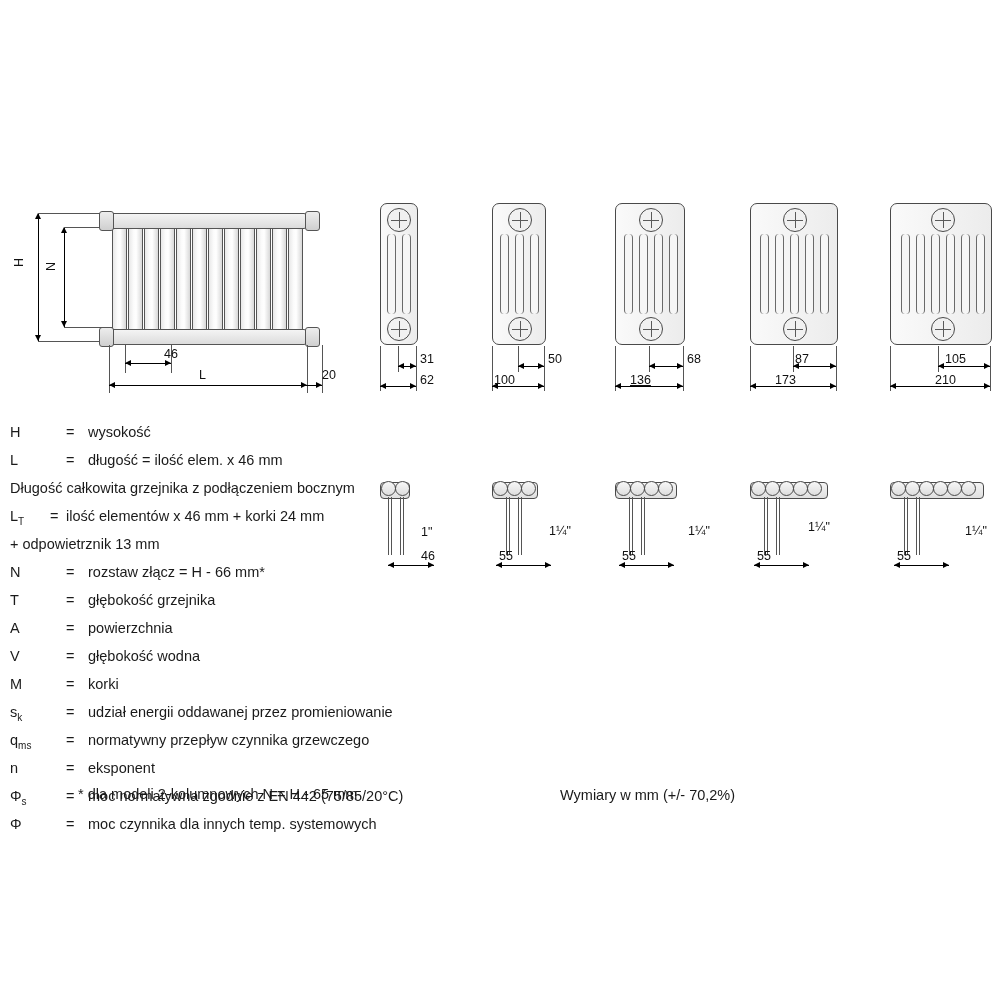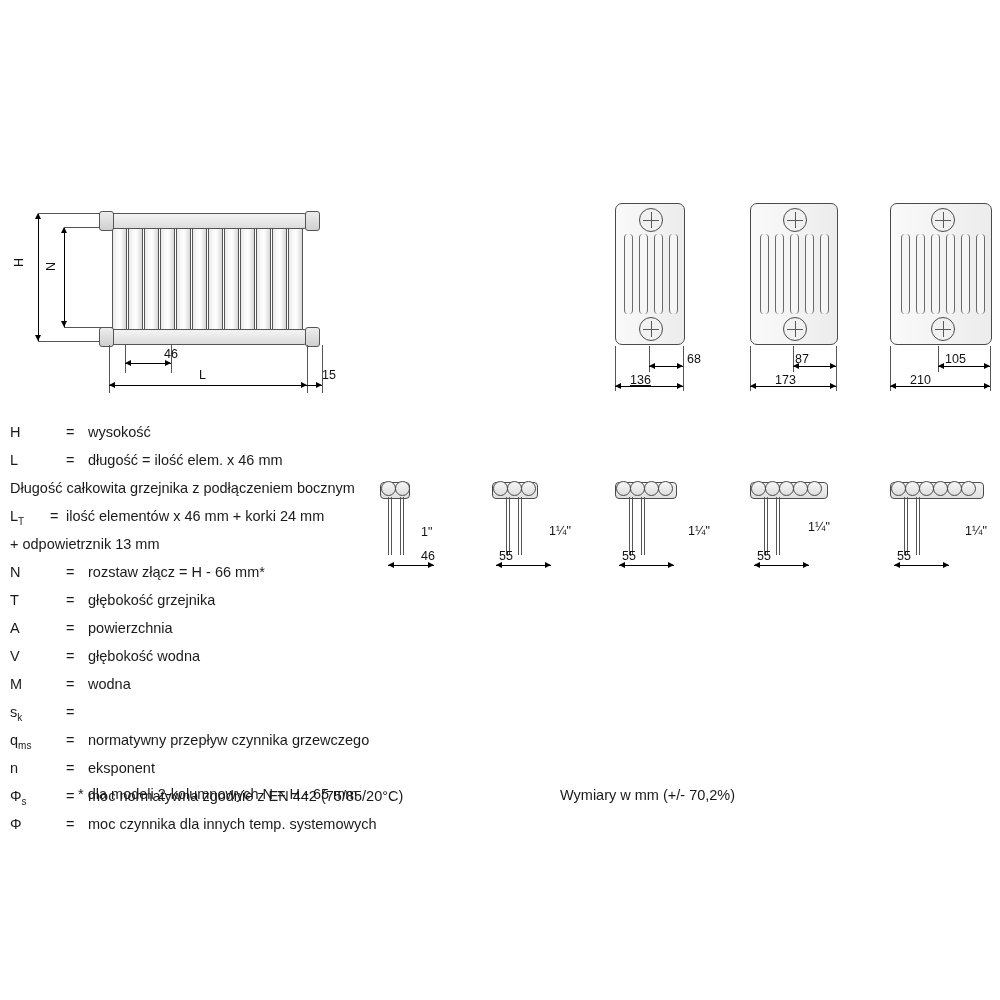--- a/index.html
+++ b/index.html
@@ -267,6 +267,25 @@
     <div class="dim-label" style="left:222px; top:163px;">15</div>
   </div>
 
+  <div class="abs" style="left:375px; top:200px; width:120px; height:250px;">
+    <div class="xsec" style="left:5px; top:3px; width:36px; height:140px;">
+      <div class="xcol" style="left:6px;  top:30px; height:80px;"></div>
+      <div class="xcol" style="left:21px; top:30px; height:80px;"></div>
+      <div class="xplug" style="left:6px;  top:4px;"></div>
+      <div class="xplug" style="left:6px;  top:113px;"></div>
+    </div>
+    <div class="thin-v" style="left:5px;  top:146px; height:45px;"></div>
+    <div class="thin-v" style="left:23px; top:146px; height:26px;"></div>
+    <div class="thin-v" style="left:41px; top:146px; height:45px;"></div>
+    <div class="line-h" style="left:23px; top:166px; width:18px;"></div>
+    <div class="arr-l" style="left:23px; top:163px;"></div>
+    <div class="arr-r" style="left:35px; top:163px;"></div>
+    <div class="dim-label" style="left:45px; top:152px;">31</div>
+    <div class="line-h" style="left:5px; top:186px; width:36px;"></div>
+    <div class="arr-l" style="left:5px;  top:183px;"></div>
+    <div class="arr-r" style="left:35px; top:183px;"></div>
+    <div class="dim-label" style="left:45px; top:173px;">62</div>
+  </div>
 
 
   <div class="abs" style="left:610px; top:200px; width:140px; height:250px;">

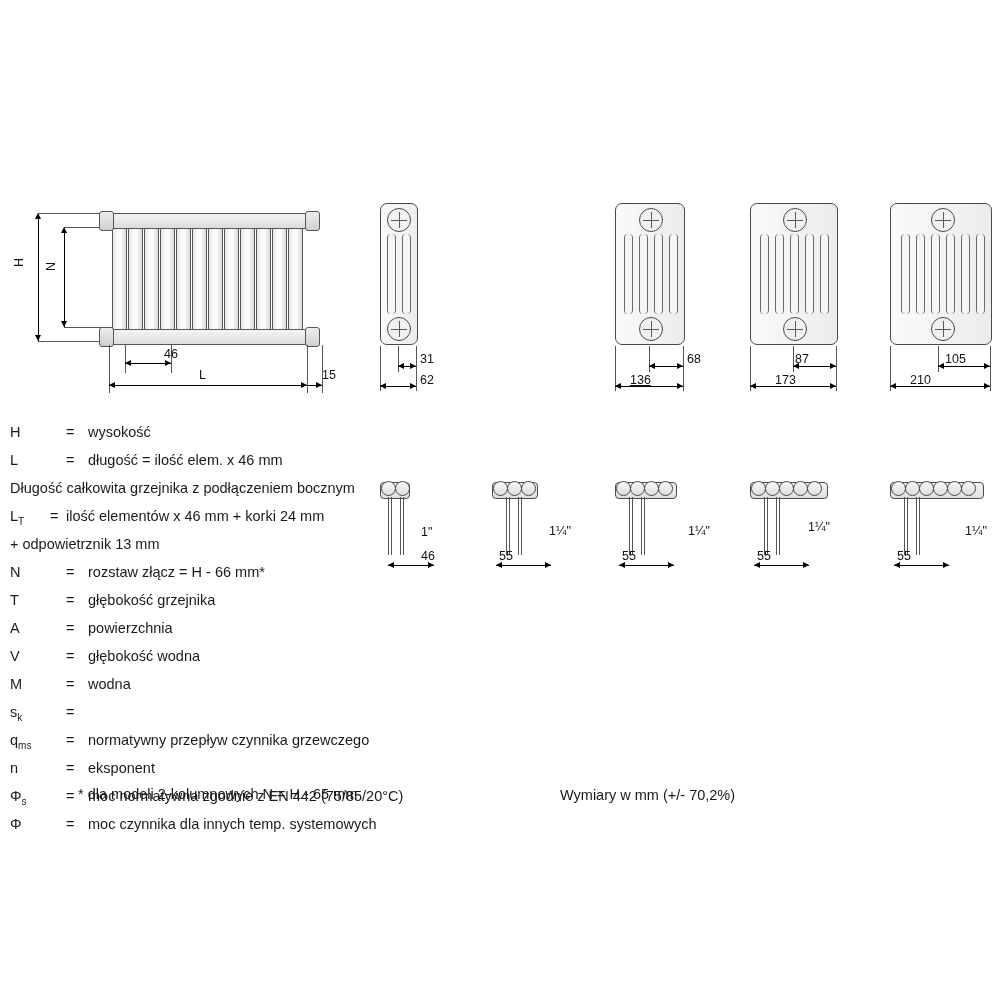--- a/index.html
+++ b/index.html
@@ -287,6 +287,26 @@
     <div class="dim-label" style="left:45px; top:173px;">62</div>
   </div>
 
+  <div class="abs" style="left:487px; top:200px; width:130px; height:250px;">
+    <div class="xsec" style="left:5px; top:3px; width:52px; height:140px;">
+      <div class="xcol" style="left:7px;  top:30px; height:80px;"></div>
+      <div class="xcol" style="left:22px; top:30px; height:80px;"></div>
+      <div class="xcol" style="left:37px; top:30px; height:80px;"></div>
+      <div class="xplug" style="left:15px; top:4px;"></div>
+      <div class="xplug" style="left:15px; top:113px;"></div>
+    </div>
+    <div class="thin-v" style="left:5px;  top:146px; height:45px;"></div>
+    <div class="thin-v" style="left:31px; top:146px; height:26px;"></div>
+    <div class="thin-v" style="left:57px; top:146px; height:45px;"></div>
+    <div class="line-h" style="left:31px; top:166px; width:26px;"></div>
+    <div class="arr-l" style="left:31px; top:163px;"></div>
+    <div class="arr-r" style="left:51px; top:163px;"></div>
+    <div class="dim-label" style="left:61px; top:152px;">50</div>
+    <div class="line-h" style="left:5px; top:186px; width:52px;"></div>
+    <div class="arr-l" style="left:5px;  top:183px;"></div>
+    <div class="arr-r" style="left:51px; top:183px;"></div>
+    <div class="dim-label" style="left:7px; top:173px;">100</div>
+  </div>
 
   <div class="abs" style="left:610px; top:200px; width:140px; height:250px;">
     <div class="xsec" style="left:5px; top:3px; width:68px; height:140px;">

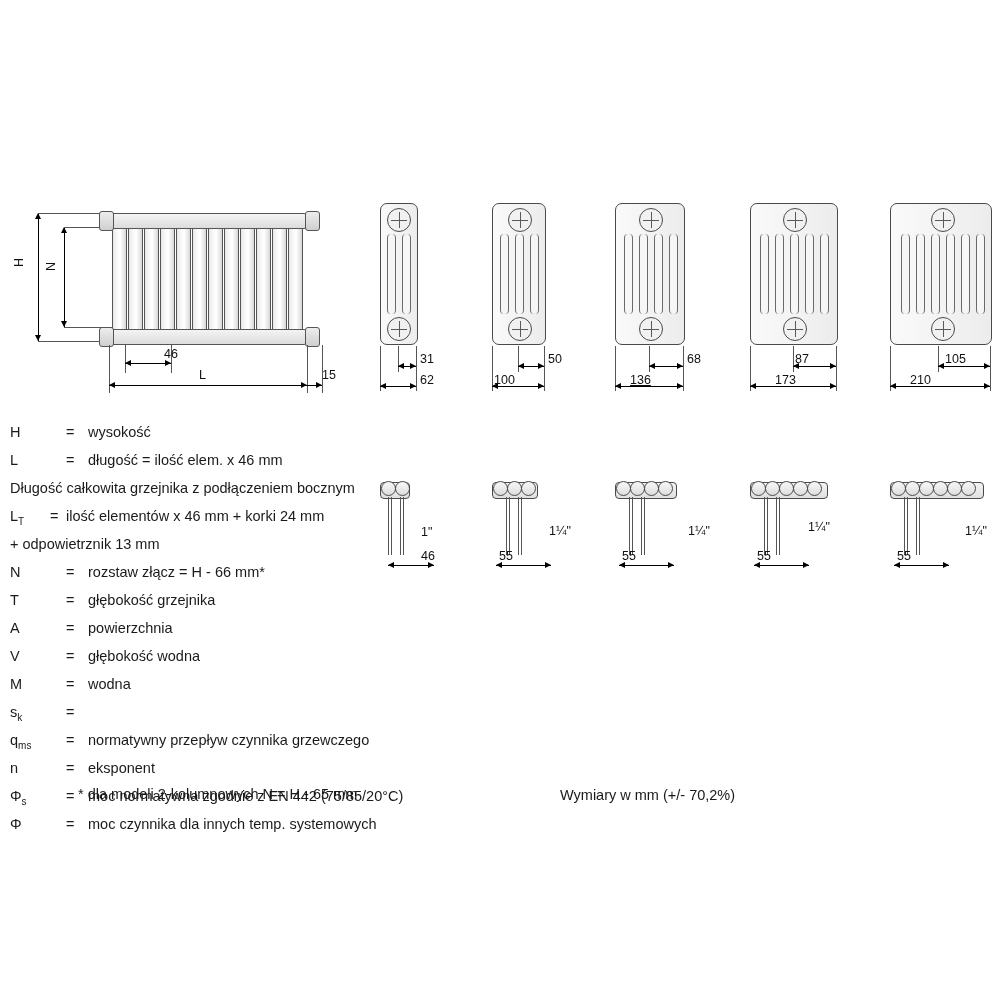--- a/index.html
+++ b/index.html
@@ -264,7 +264,7 @@
 
     <div class="line-h" style="left:207px; top:180px; width:15px;"></div>
     <div class="arr-r" style="left:216px; top:177px;"></div>
-    <div class="dim-label" style="left:222px; top:163px;">15</div>
+    <div class="dim-label" style="left:222px; top:163px;">20</div>
   </div>
 
   <div class="abs" style="left:375px; top:200px; width:120px; height:250px;">

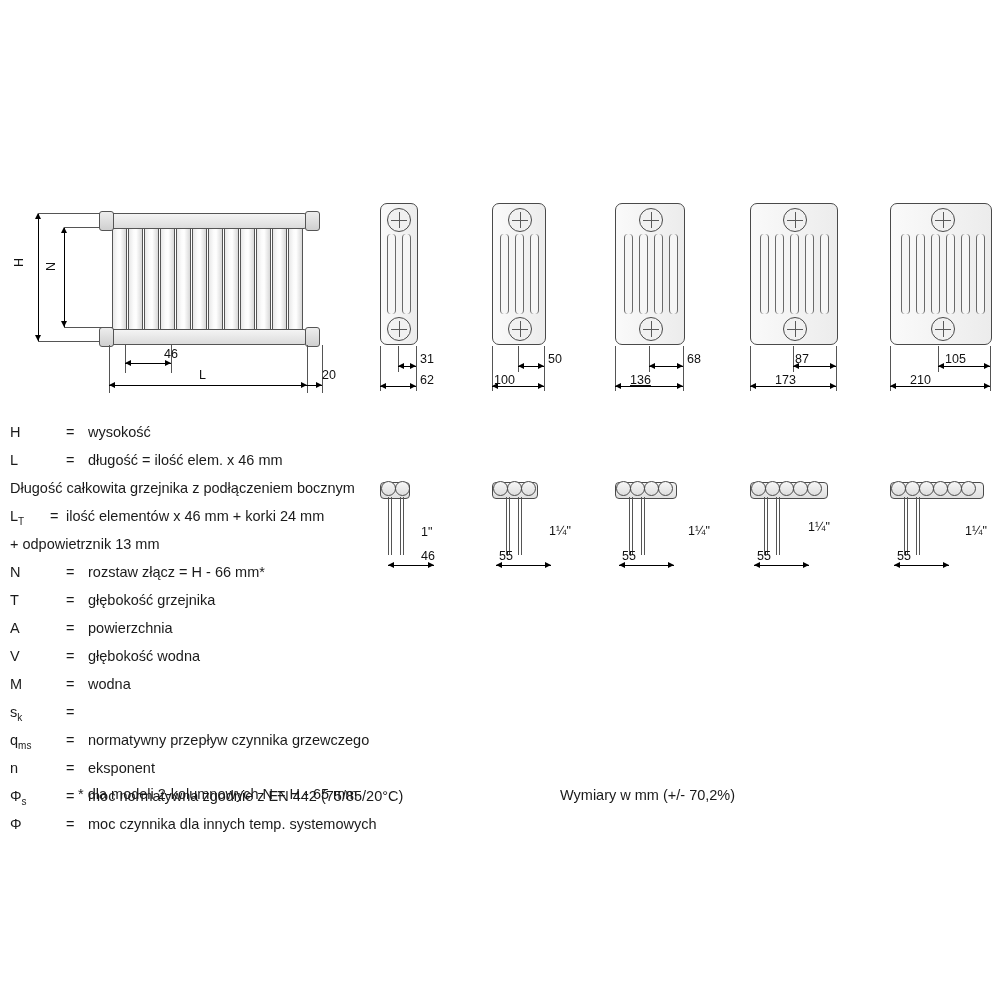--- a/index.html
+++ b/index.html
@@ -374,7 +374,7 @@
     <div class="line-h" style="left:5px; top:186px; width:100px;"></div>
     <div class="arr-l" style="left:5px;  top:183px;"></div>
     <div class="arr-r" style="left:99px; top:183px;"></div>
-    <div class="dim-label" style="left:25px; top:173px;">210</div>
+    <div class="dim-label" style="left:50px; top:173px;">210</div>
   </div>
 
   <div class="abs" style="left:375px; top:478px; width:120px; height:115px;">

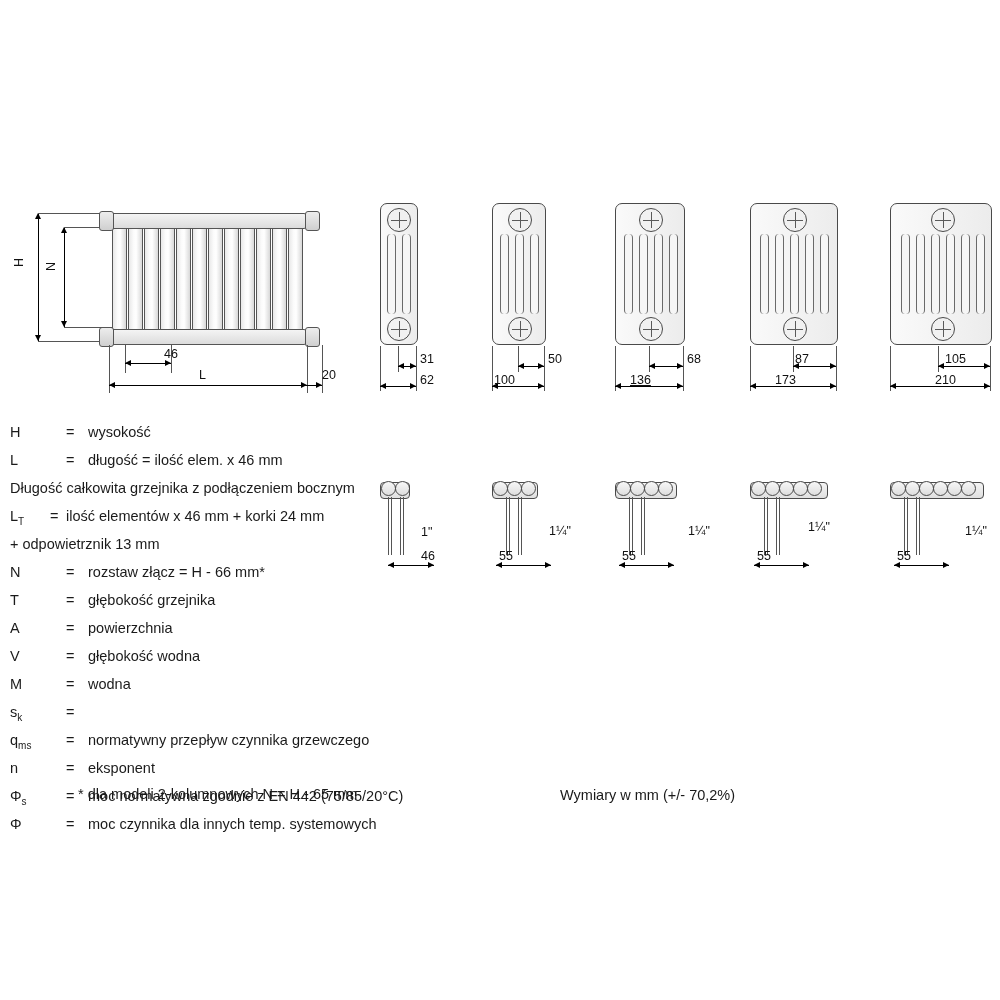--- a/index.html
+++ b/index.html
@@ -517,7 +517,7 @@
     <div class="legend-row">
       <span class="legend-sym">M</span>
       <span class="legend-eq">=</span>
-      <span class="legend-txt">wodna</span>
+      <span class="legend-txt">korki</span>
     </div>
 
     <div class="legend-row">

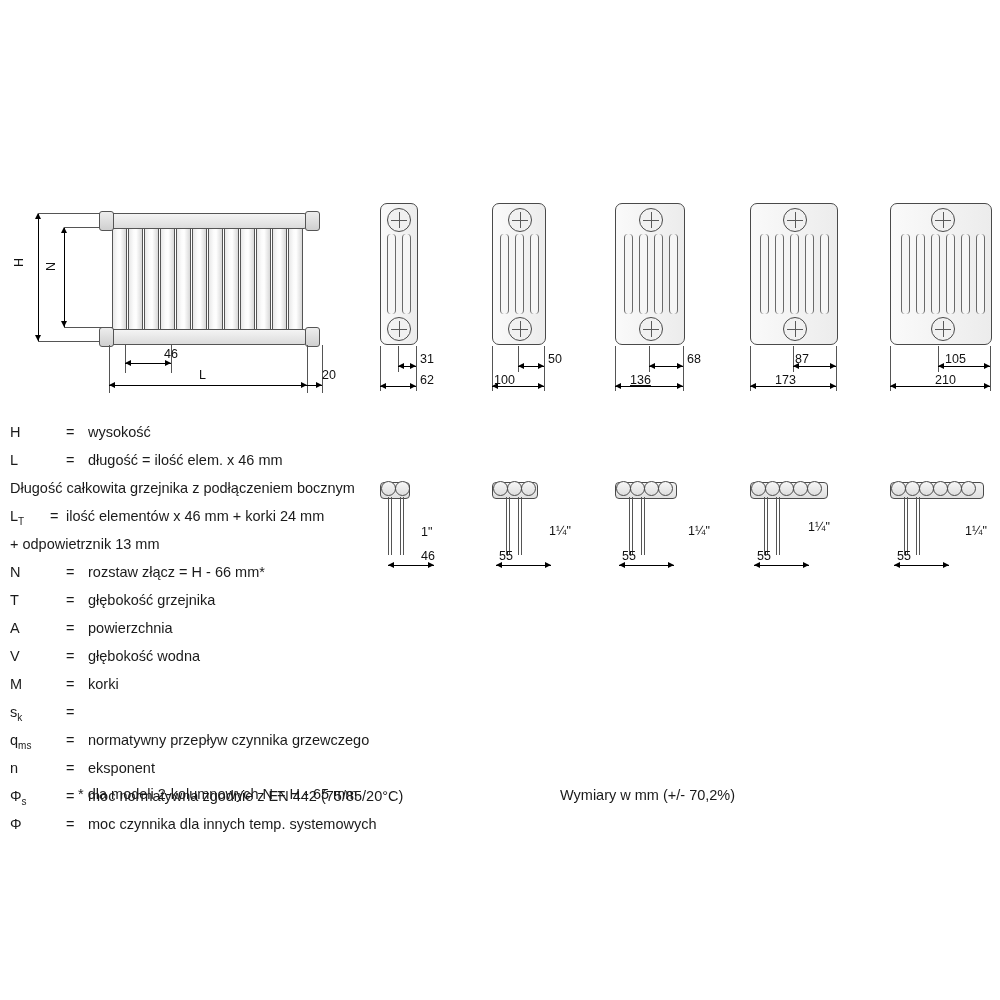--- a/index.html
+++ b/index.html
@@ -523,6 +523,7 @@
     <div class="legend-row">
       <span class="legend-sym">s<span class="sub">k</span></span>
       <span class="legend-eq">=</span>
+      <span class="legend-txt">udział energii oddawanej przez promieniowanie</span>
     </div>
 
     <div class="legend-row">

